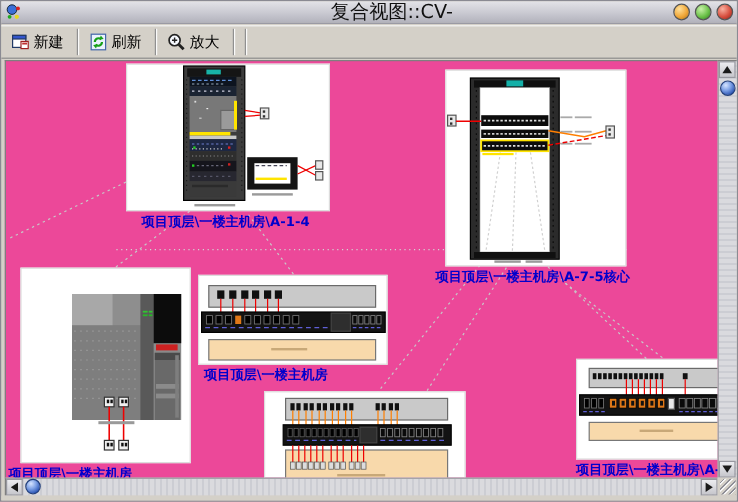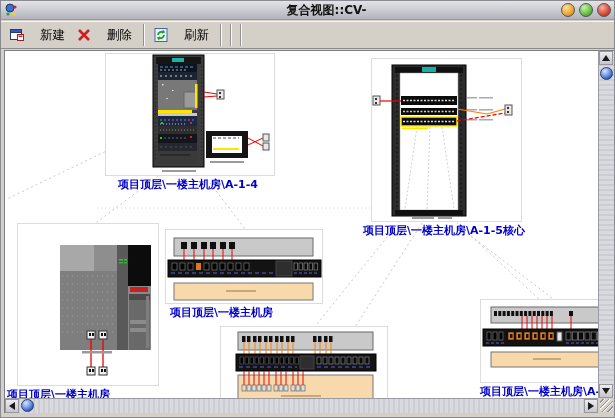--- a/index.html
+++ b/index.html
@@ -12,7 +12,7 @@
     background:linear-gradient(to bottom,#e3e3e8 0%,#c9c9d1 55%,#b2b2bc 100%);
     border-bottom:1px solid #9a9aa4; display:flex; align-items:center; }
   .app-icon { position:absolute; left:3px; top:2px; width:15px; height:15px; }
-  .title-text { width:100%; text-align:center; font-size:12px; font-weight:bold; color:#111;margin-left:38px; }
+  .title-text { width:100%; text-align:center; font-size:16px; font-weight:normal; color:#111;margin-left:38px; }
   .win-controls { position:absolute; right:3px; top:2px; display:flex; gap:4px; }
   .win-btn { width:14px; height:14px; border-radius:50%; border:1px solid #555; }
   .win-btn.minimize { background:radial-gradient(circle at 35% 30%,#ffe09a,#f0a83a 55%,#b06f14); }

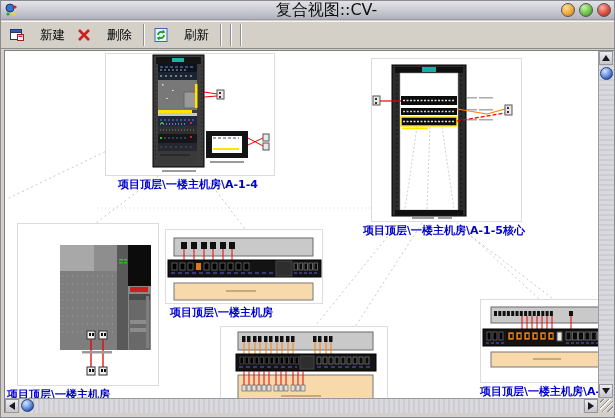--- a/index.html
+++ b/index.html
@@ -23,7 +23,7 @@
   .toolbar { position:absolute; left:0; top:20px; width:100%; height:28px;
     background:#d4d0c8; border-top:1px solid #f4f4f4; border-bottom:1px solid #8c8c8c;
     display:flex; align-items:center; padding-left:4px; }
-  .tbtn { display:flex; align-items:center; gap:15px; height:24px; padding:2px 6px 2px 3px;
+  .tbtn { display:flex; align-items:center; gap:3px; height:24px; padding:2px 6px 2px 3px;
     font-size:12.5px; color:#000; border:1px solid transparent; cursor:default; }
   .tbtn svg { flex:0 0 auto; }
   .tsep { width:2px; height:22px; margin:0 4px; border-left:1px solid #909090; border-right:1px solid #fafafa; }

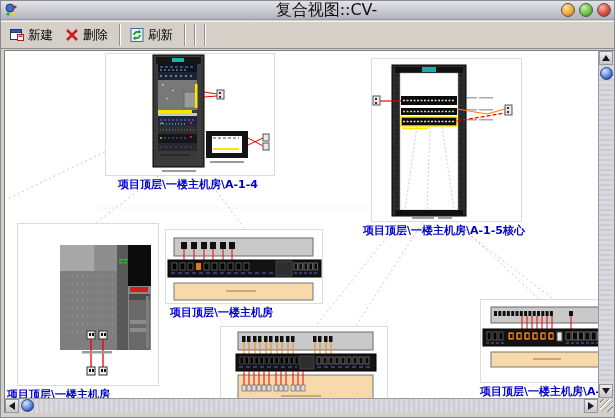--- a/index.html
+++ b/index.html
@@ -87,12 +87,6 @@
         <rect x="9.5" y="8.5" width="4" height="1.6" fill="#c03030"></rect>
       </svg>
       <span>新建</span>
-    </div>
-    <div class="tbtn">
-      <svg width="16" height="16">
-        <path d="M3 3 L13 13 M13 3 L3 13" stroke="#cc2020" stroke-width="2.6"></path>
-      </svg>
-      <span>删除</span>
     </div>
     <div class="tsep"></div>
     <div class="tbtn">

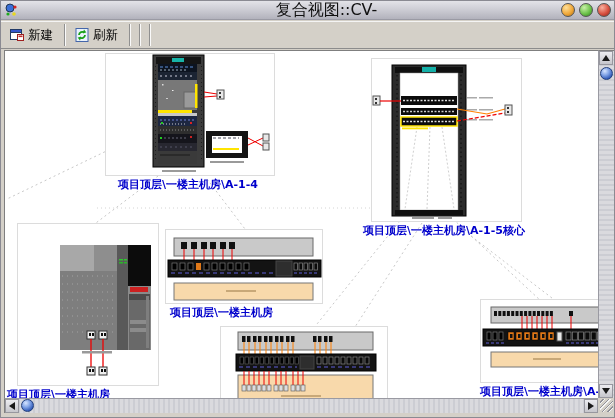--- a/index.html
+++ b/index.html
@@ -100,6 +100,14 @@
       <span>刷新</span>
     </div>
     <div class="tsep"></div>
+    <div class="tbtn">
+      <svg width="16" height="16">
+        <circle cx="6.5" cy="6.5" r="4.6" fill="#f6f9ff" stroke="#222" stroke-width="1.4"></circle>
+        <path d="M4.3 6.5 h4.4 M6.5 4.3 v4.4" stroke="#222" stroke-width="1.2"></path>
+        <path d="M10 10 L14 14" stroke="#222" stroke-width="2.4"></path>
+      </svg>
+      <span>放大</span>
+    </div>
     <div class="tsep"></div>
     <div class="tsep"></div>
   </div>

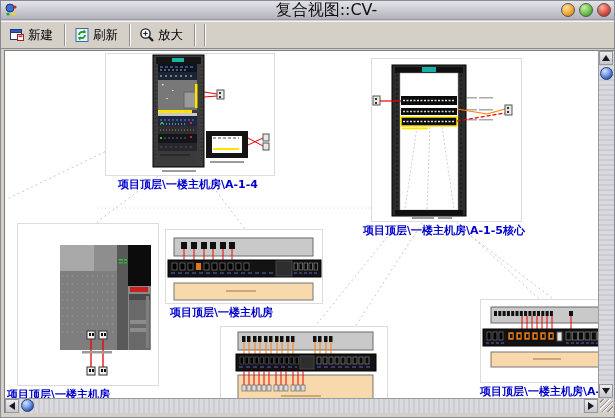--- a/index.html
+++ b/index.html
@@ -30,7 +30,7 @@
 
   
   .canvas { position:absolute; left:3px; top:49px; width:594px; height:348px;
-    background:#ffffff; border-top:1px solid #7f7f7f; border-left:1px solid #7f7f7f;
+    background:#ec4899; border-top:1px solid #7f7f7f; border-left:1px solid #7f7f7f;
     overflow:hidden; }
   .view-img { position:absolute; border:1px solid #dcdcdc; background:#fff; }
   .view-label { position:absolute; font-size:11px; font-weight:bold; color:#0000cc; white-space:nowrap; }

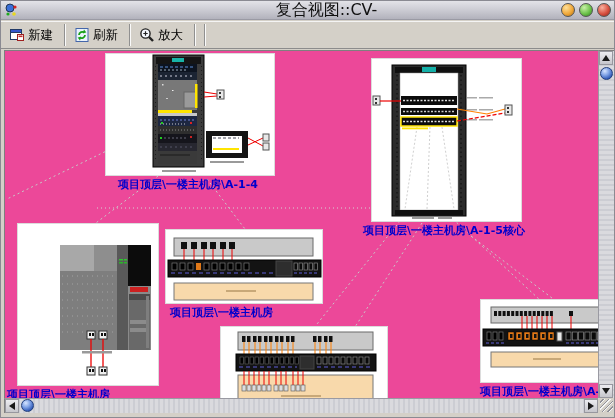--- a/index.html
+++ b/index.html
@@ -235,7 +235,7 @@
         <rect x="66" y="158" width="14" height="2" fill="#9a9a9a"></rect>
       </svg>
     </div>
-    <div class="view-label" style="left:358px; top:172px;">项目顶层\一楼主机房\A-1-5核心</div>
+    <div class="view-label" style="left:358px; top:172px;">项目顶层\一楼主机房\A-7-5核心</div>
 
     <div class="view-img" style="left:12px; top:172px; width:142px; height:163px;">
       <svg width="140" height="161">

